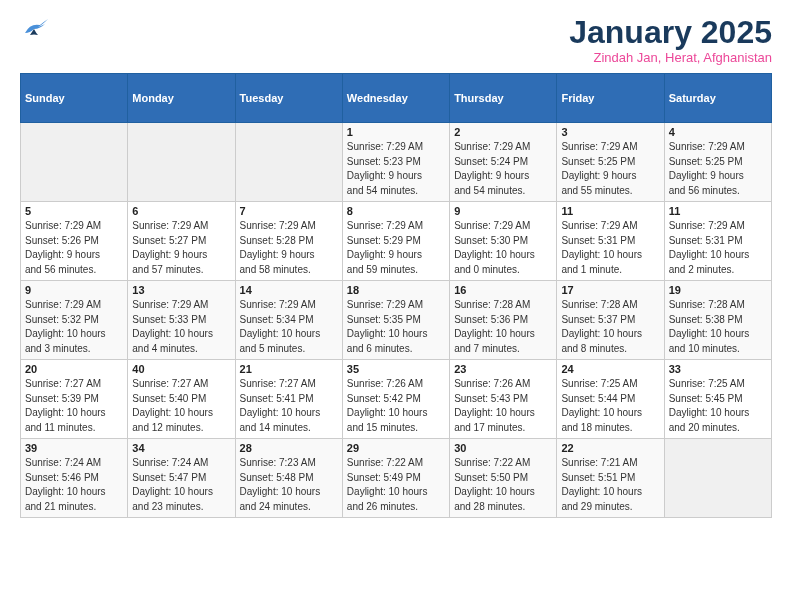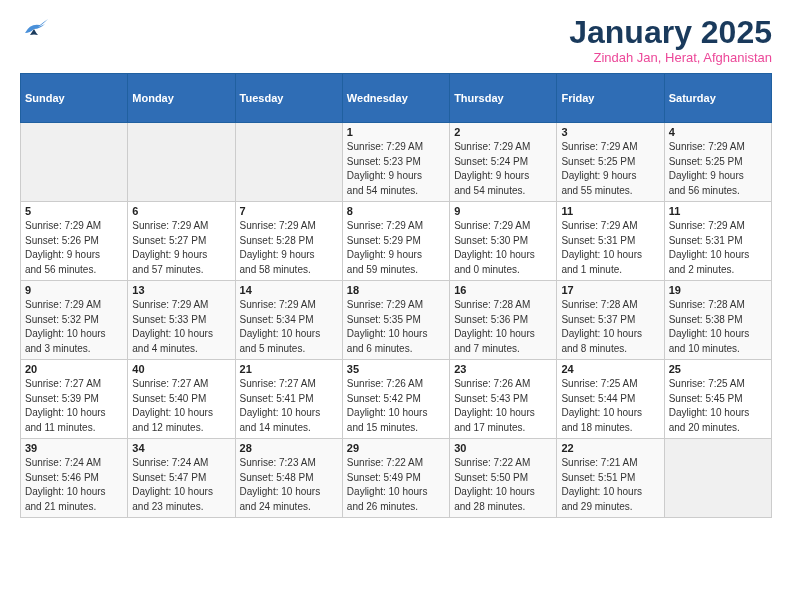--- a/index.html
+++ b/index.html
@@ -223,7 +223,7 @@
             <div class="day-info">Sunrise: 7:25 AM<br>Sunset: 5:44 PM<br>Daylight: 10 hours<br>and 18 minutes.</div>
           </td>
           <td>
-            <span class="day-number">25</span>
+            <span class="day-number">33</span>
             <div class="day-info">Sunrise: 7:25 AM<br>Sunset: 5:45 PM<br>Daylight: 10 hours<br>and 20 minutes.</div>
           </td>
         </tr>

